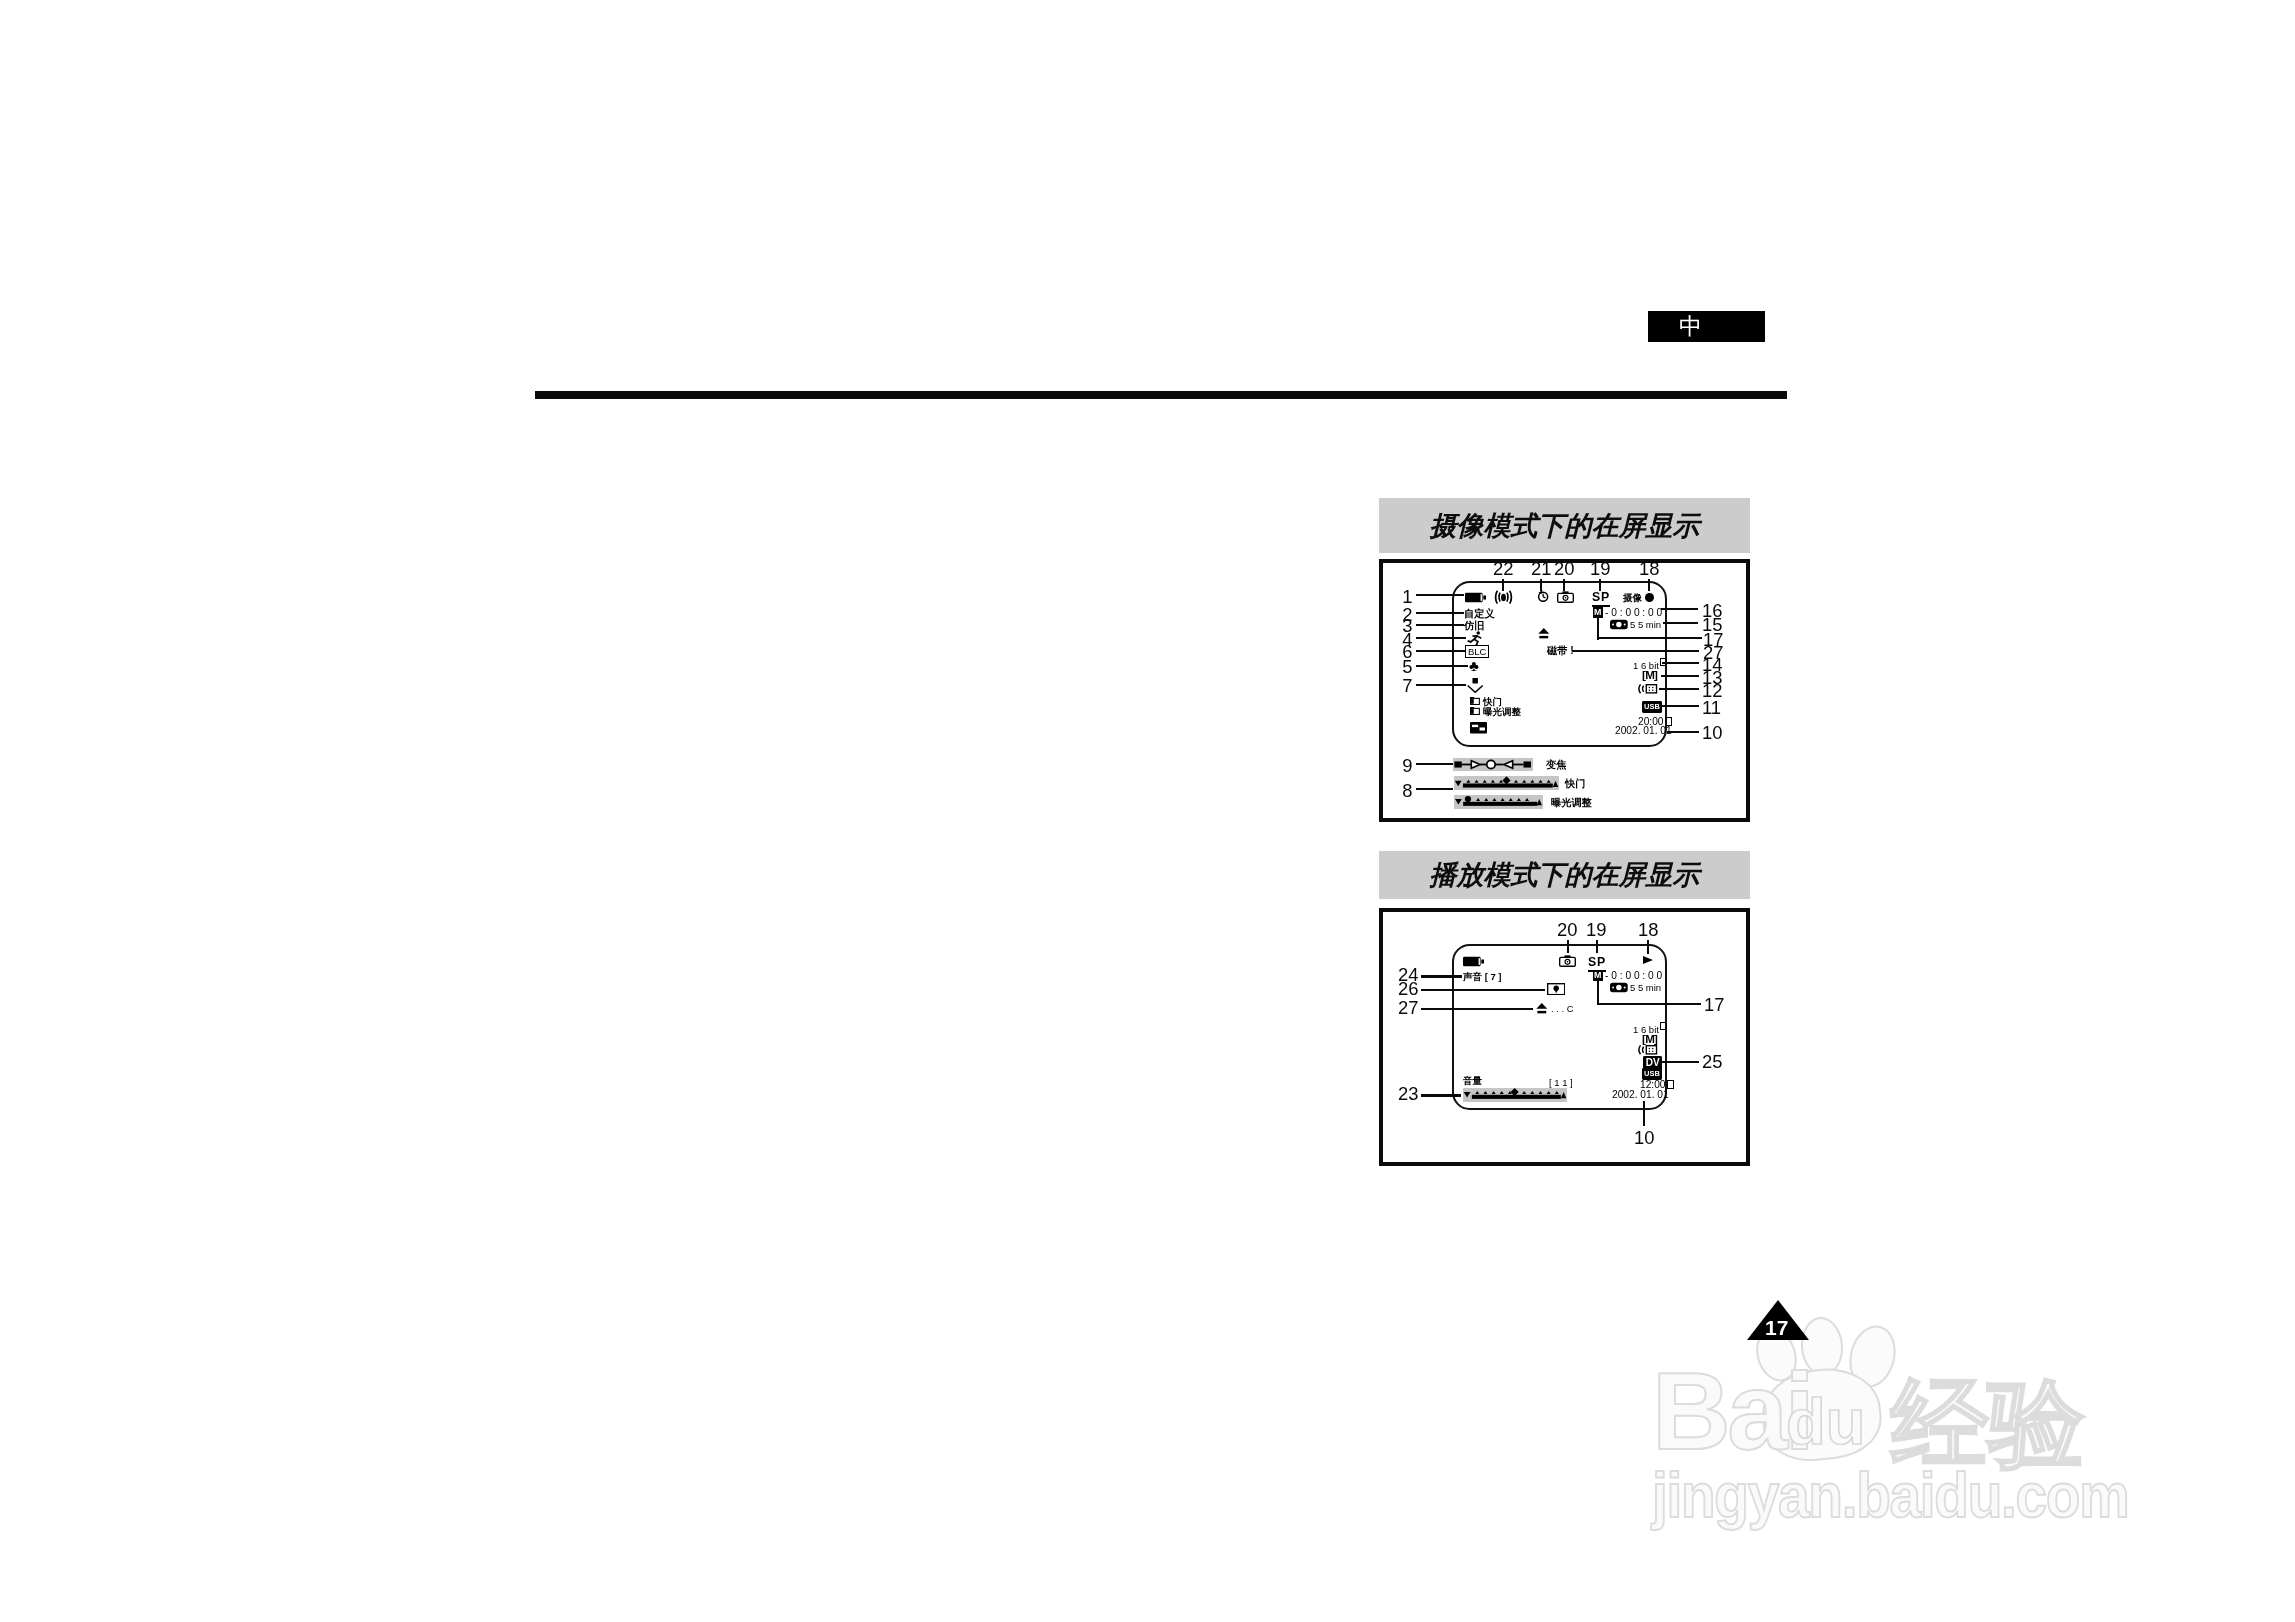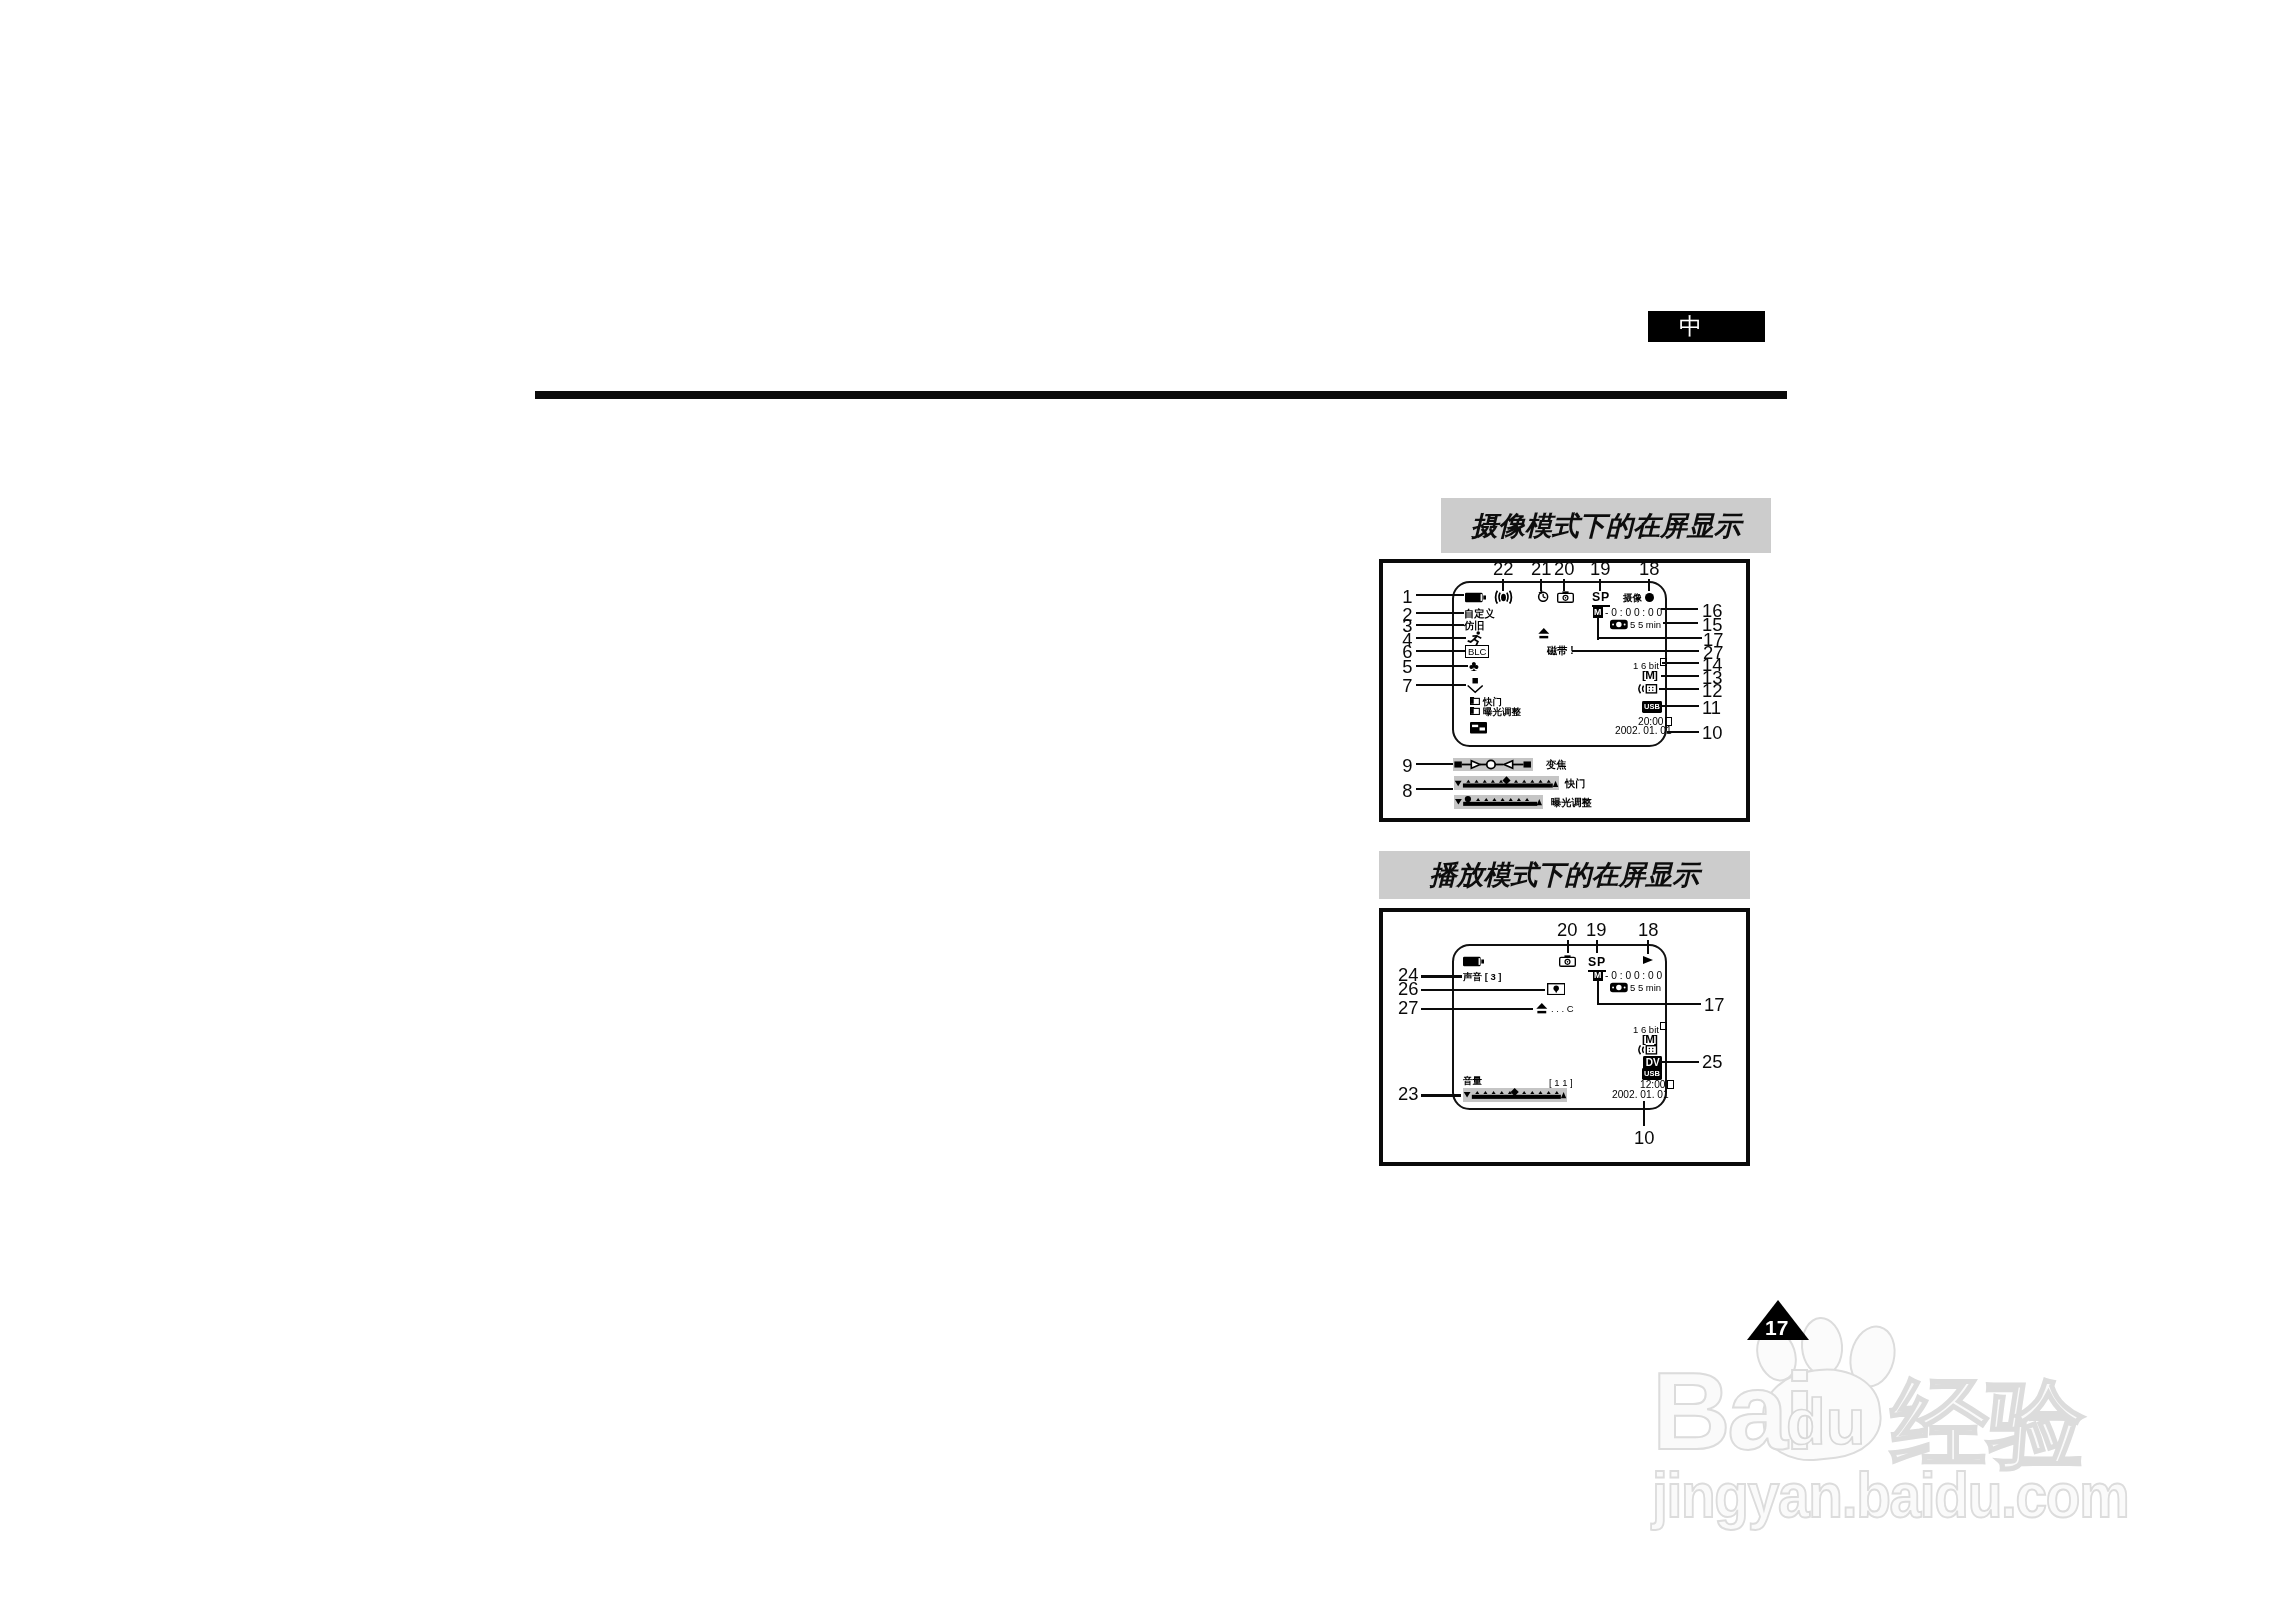--- a/index.html
+++ b/index.html
@@ -54,7 +54,7 @@
   <div class="ln" style="left:535px;top:391px;width:1252px;height:7.5px;"></div>
 
 
-  <div class="titlebar" style="left:1441px;top:498px;width:330px;height:55px;">
+  <div class="titlebar" style="left:1379px;top:498px;width:371px;height:55px;">
     <span>摄像模式下的在屏显示</span>
   </div>
 

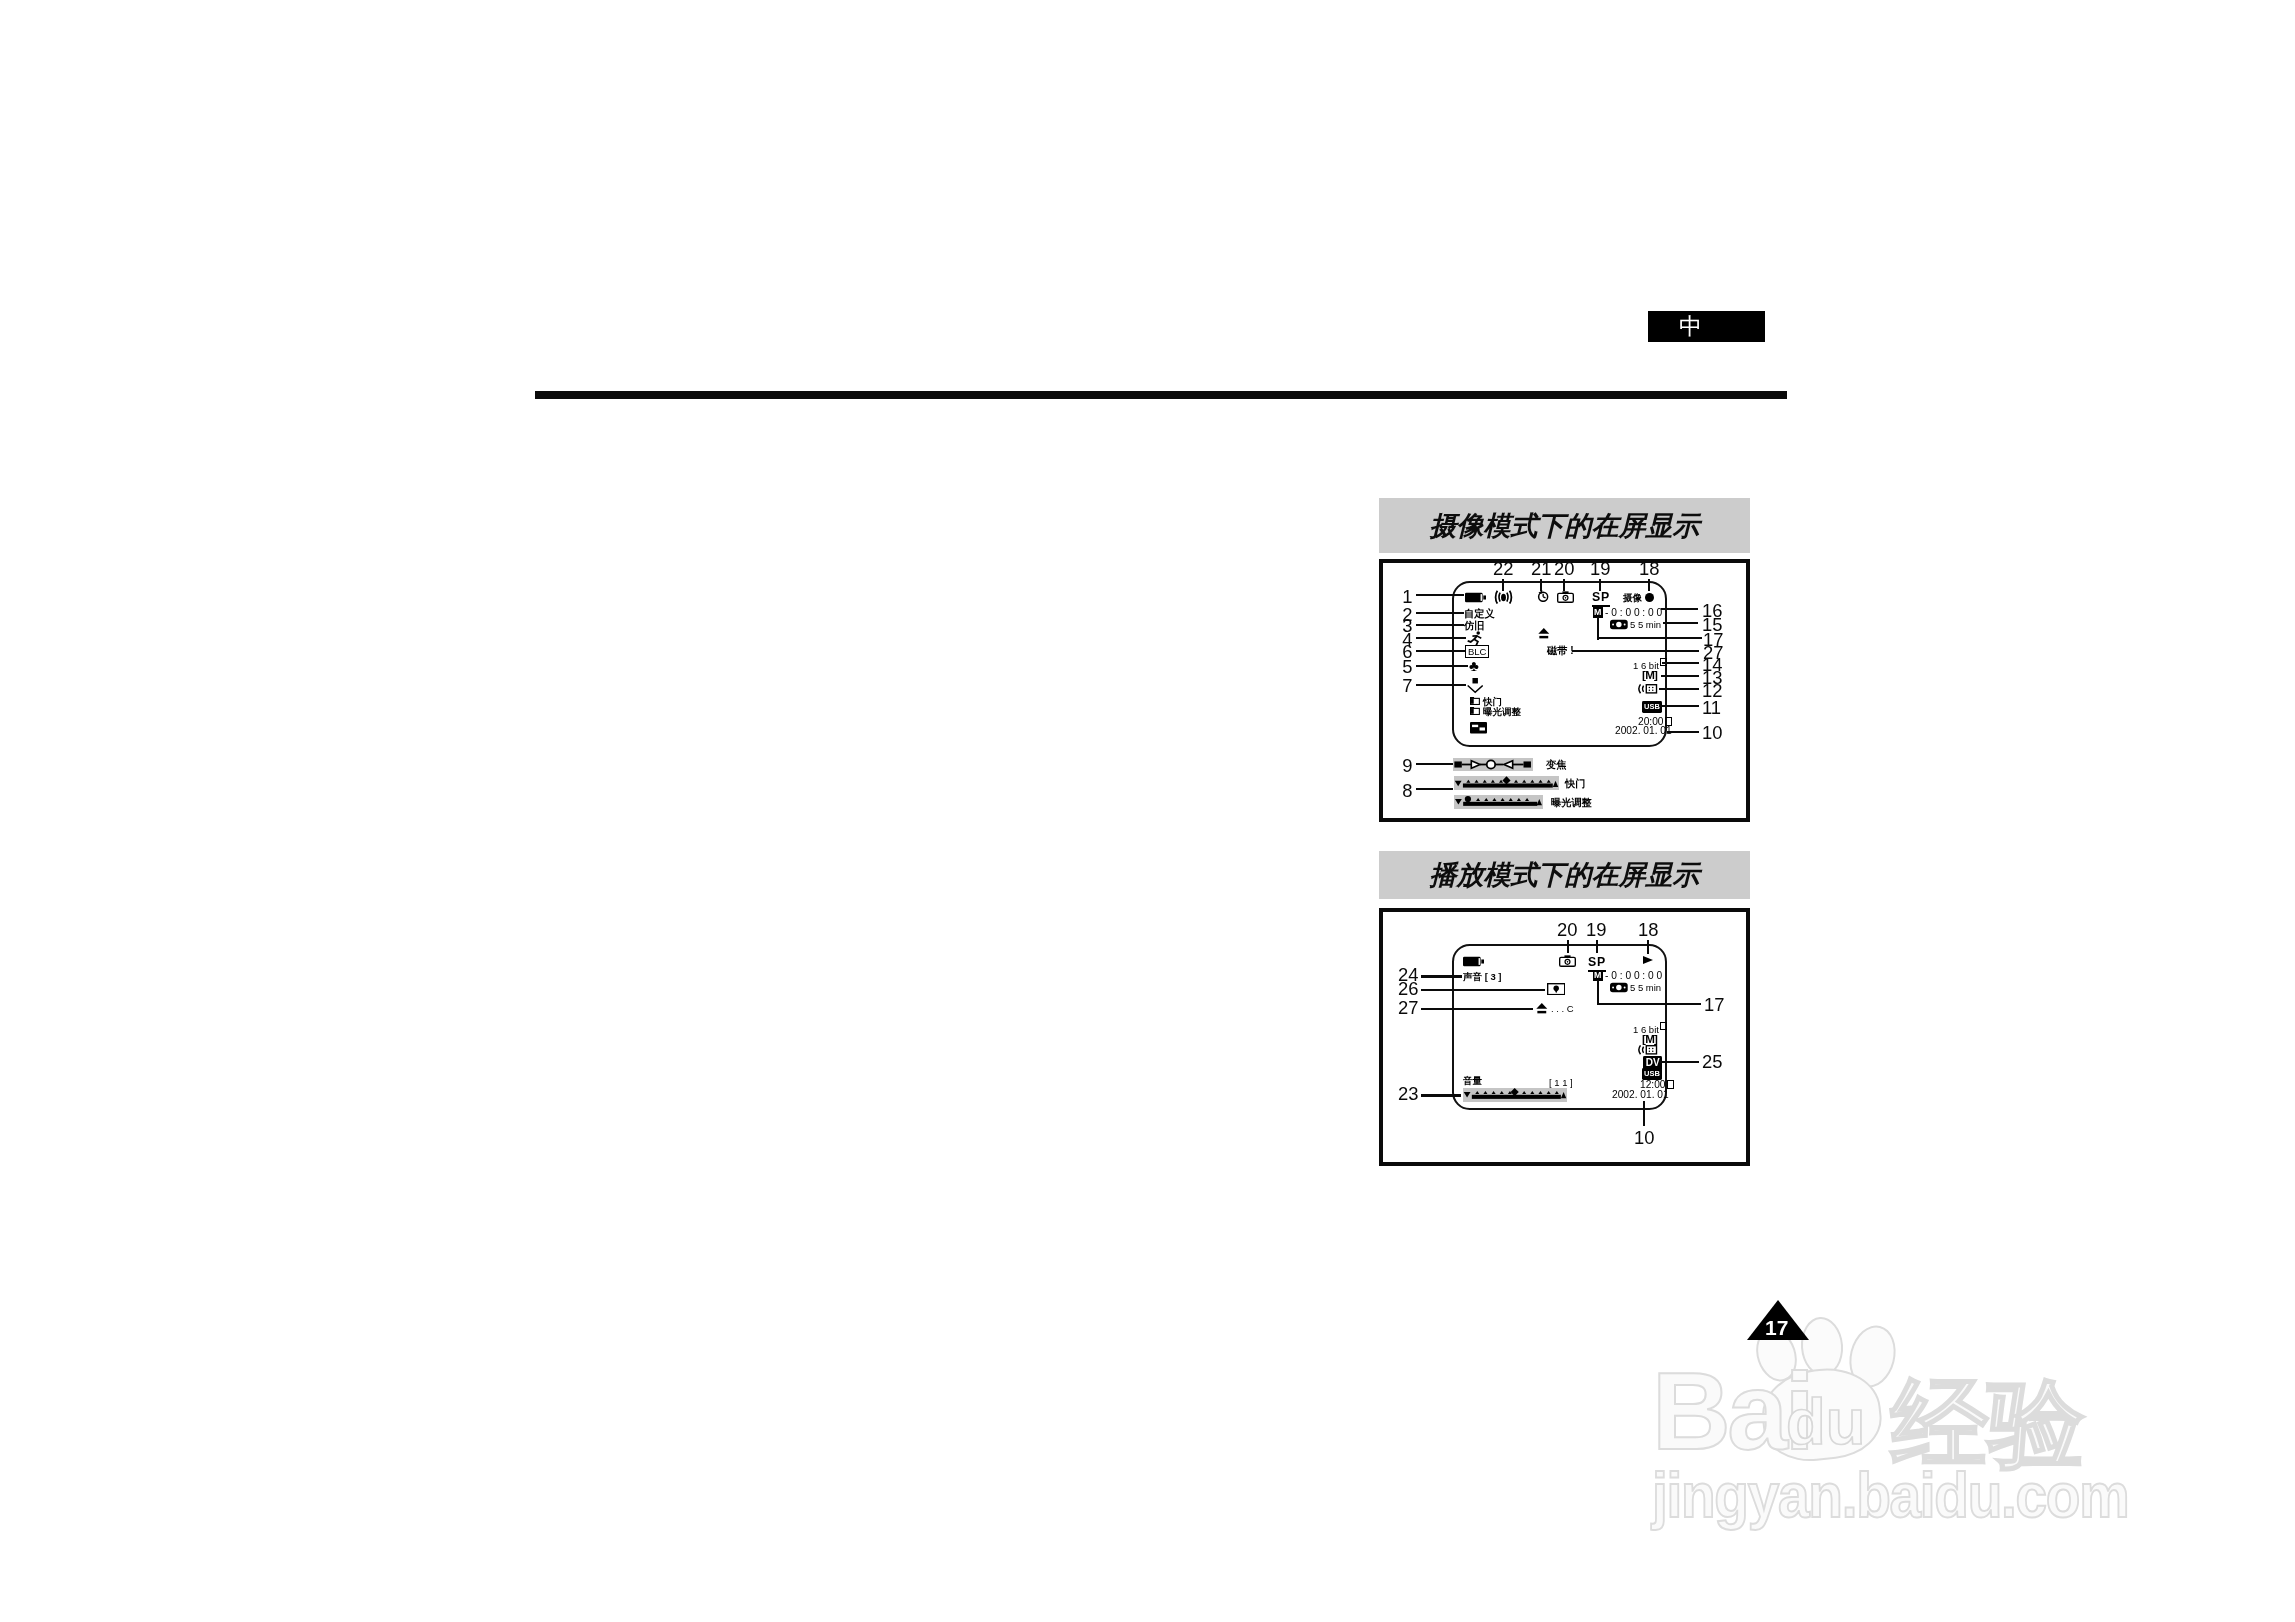--- a/index.html
+++ b/index.html
@@ -288,7 +288,7 @@
   <div class="t b" style="left:1588px;top:956px;font-size:12.3px;border-bottom:2px solid #000;padding-bottom:1.4px;letter-spacing:0.7px;">SP</div>
   <div class="playtri" style="left:1643px;top:956px;"></div>
 
-  <div class="t b" style="left:1463px;top:972px;font-size:9.5px;">声音 [ 3 ]</div>
+  <div class="t b" style="left:1463px;top:972px;font-size:9.5px;">声音 [ 7 ]</div>
   <svg class="abs" style="left:1547px;top:983px;" width="18.4" height="12.3" viewBox="0 0 27 18">
     <rect x="1" y="1" width="25" height="16" stroke="#000" stroke-width="2" fill="#fff"></rect>
     <circle cx="13.5" cy="7.5" r="4" fill="#000"></circle>

